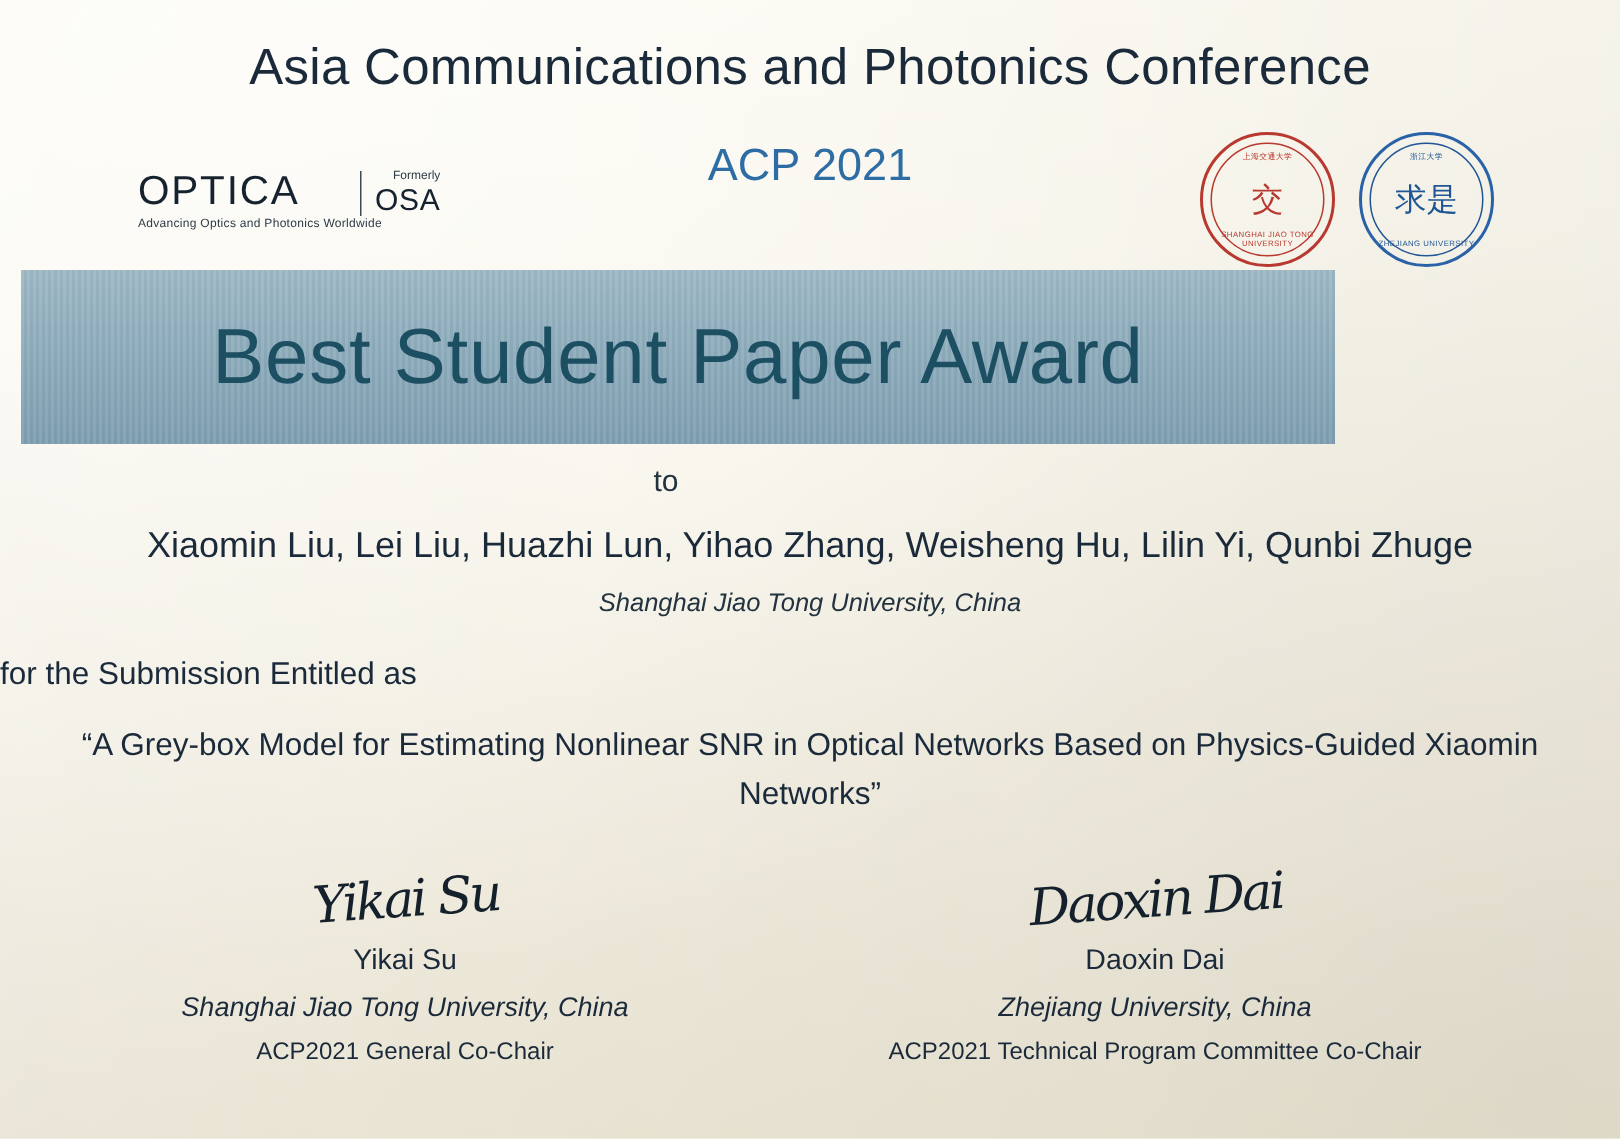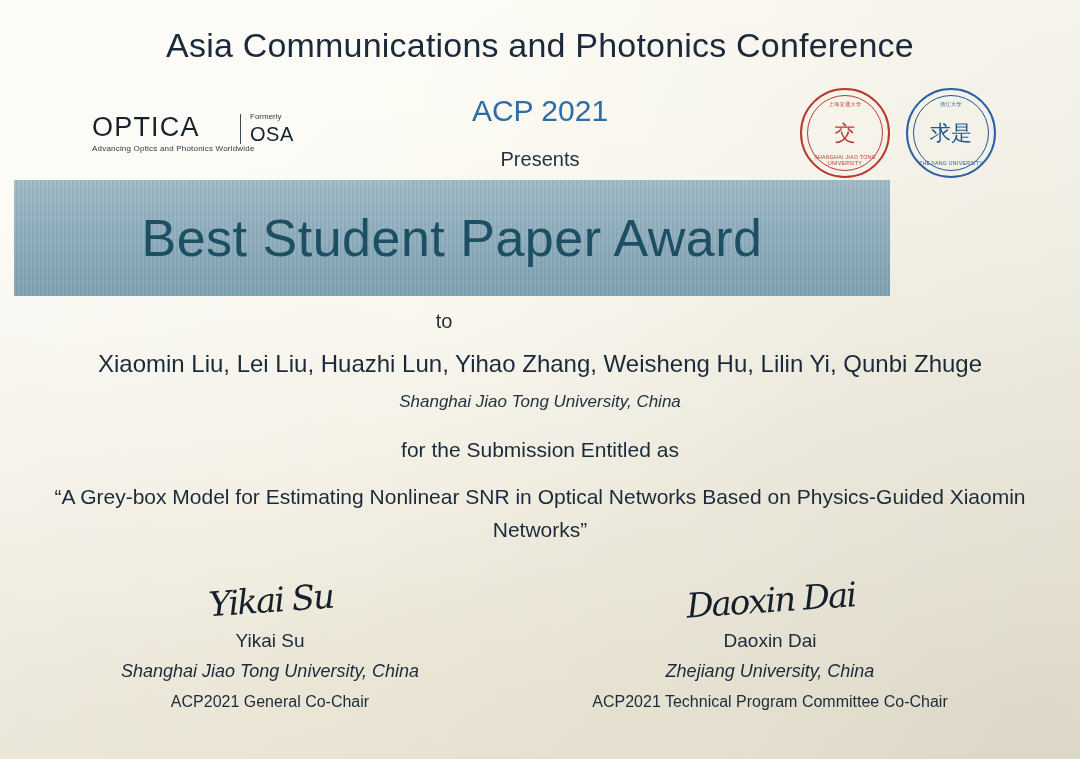--- a/index.html
+++ b/index.html
@@ -101,7 +101,7 @@
   }
   #optica-logo .formerly {
     position: absolute;
-    left: 158px;
+    left: 170px;
     top: 0px;
     font-size: 8px;
     color: #2b3a46;

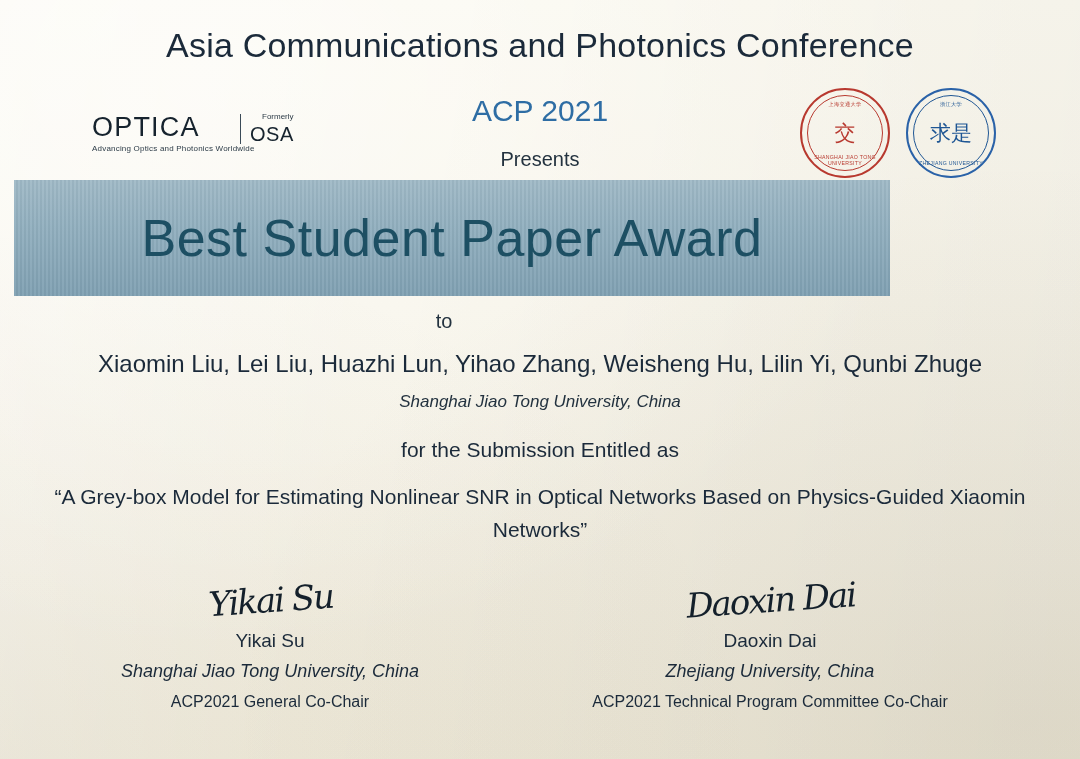--- a/index.html
+++ b/index.html
@@ -286,7 +286,6 @@
 
   <div class="conf-title">Asia Communications and Photonics Conference</div>
   <div class="acp-year">ACP 2021</div>
-  <div class="presents">Presents</div>
 
   <div id="optica-logo">
     <div class="optica-word">OPTICA</div>

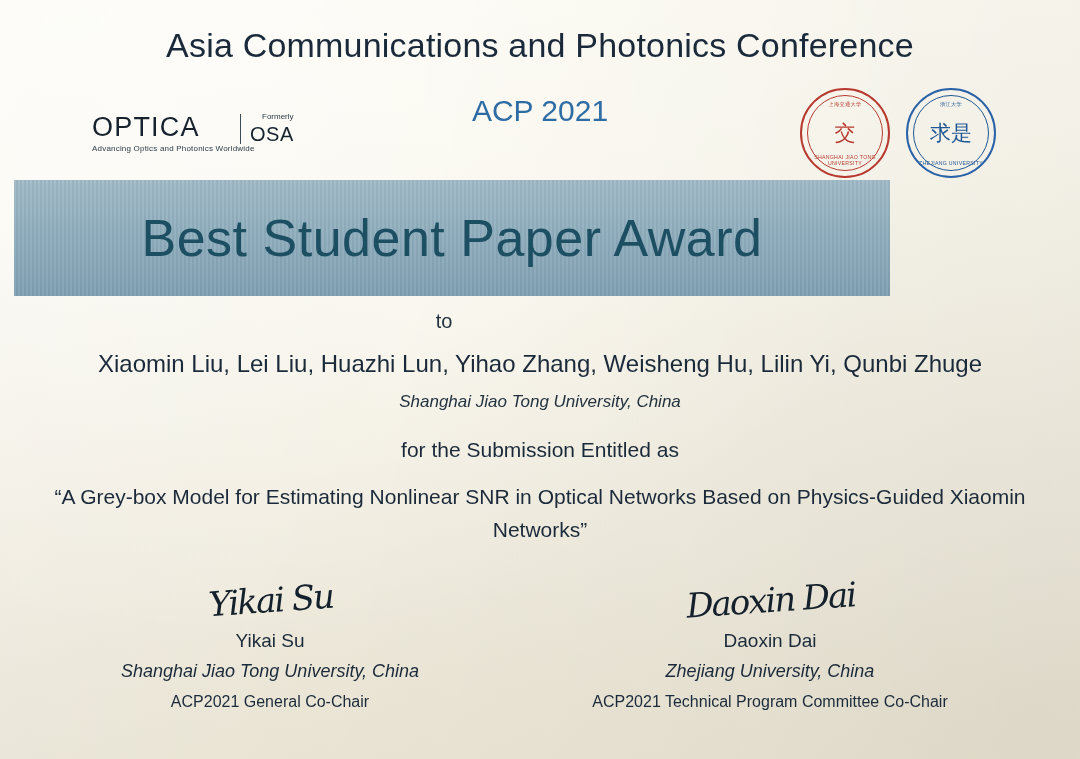--- a/index.html
+++ b/index.html
@@ -223,7 +223,6 @@
     top: 438px;
     left: 0;
     width: 1080px;
-    text-align: center;
     font-size: 21px;
     color: #1b2a3a;
   }

